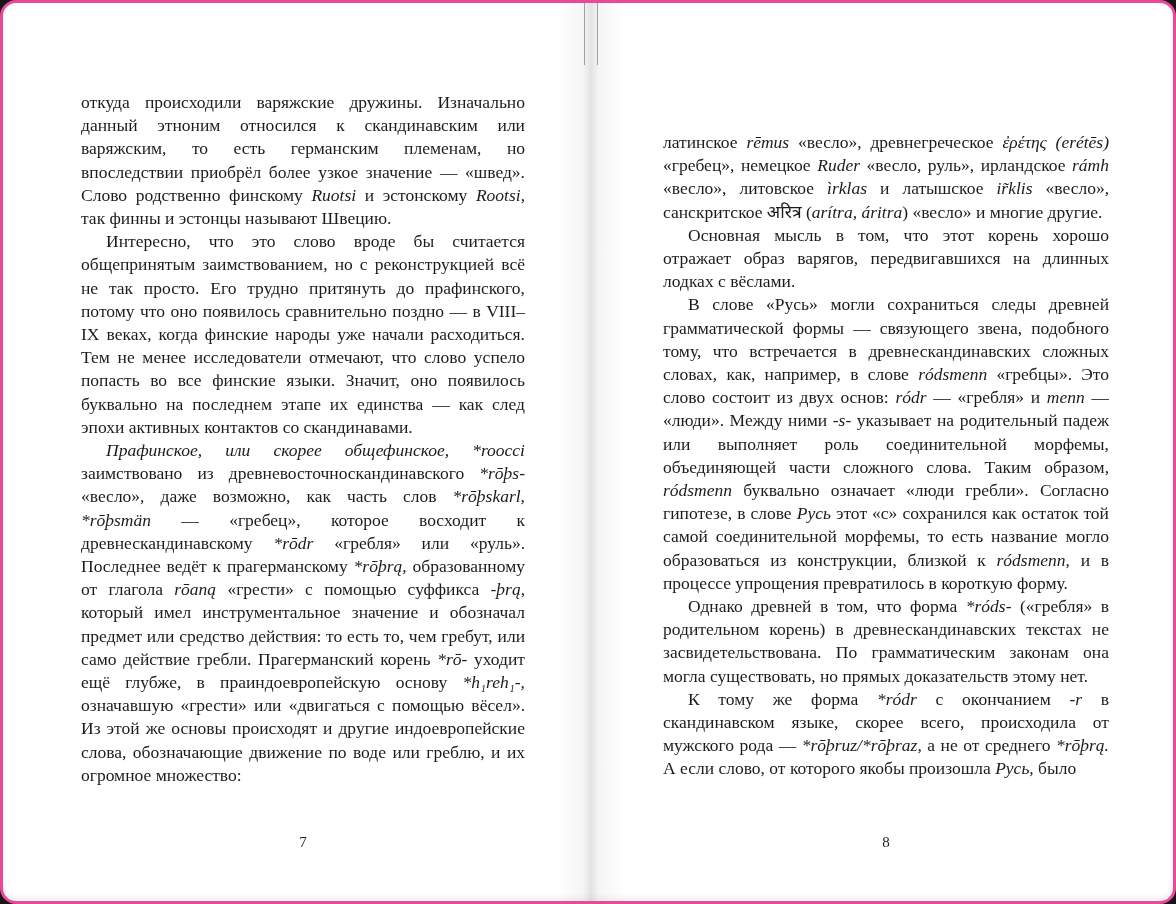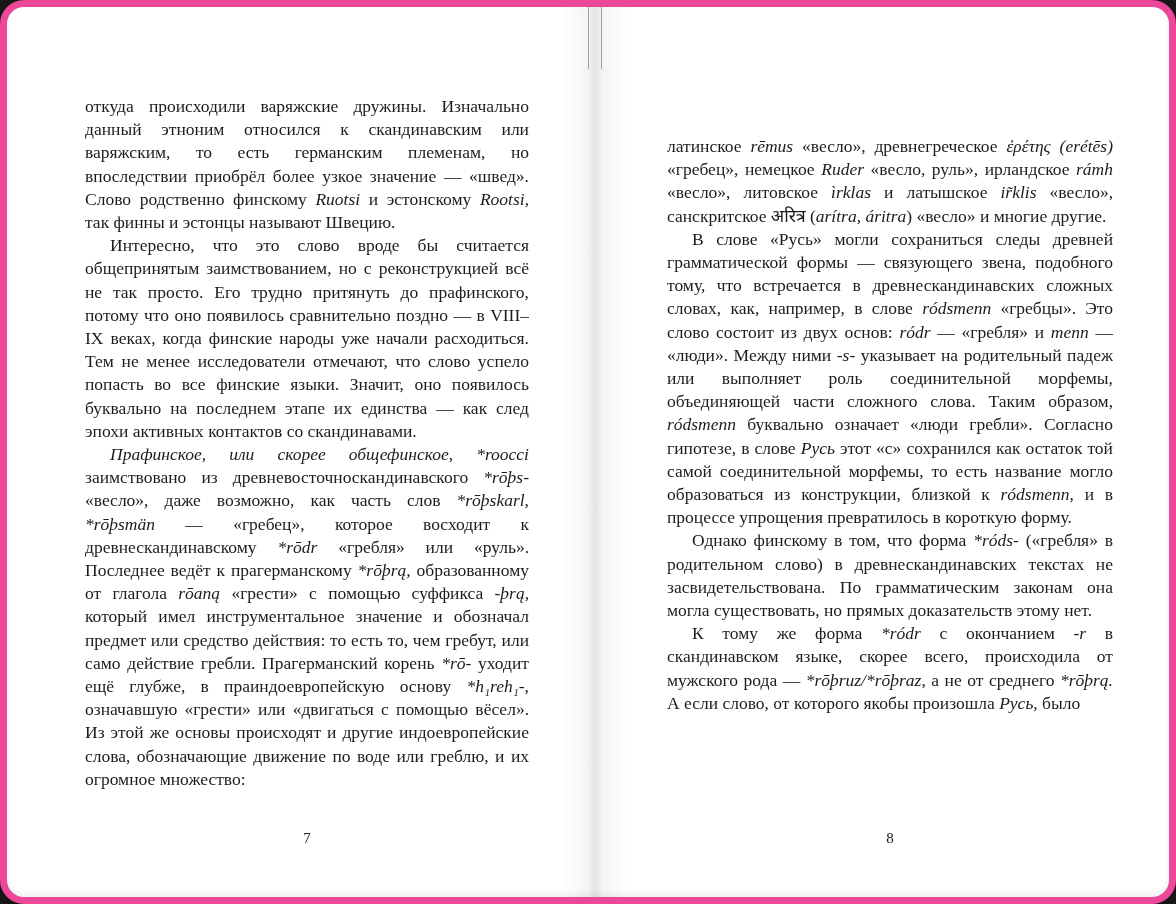--- a/index.html
+++ b/index.html
@@ -16,8 +16,8 @@
     height: 904px;
     box-sizing: border-box;
     background: #ffffff;
-    border: 7px solid #ec4899;
-    border-radius: 24px;
+    border: 3px solid #ec4899;
+    border-radius: 16px;
     box-shadow: inset 0 -3px 6px rgba(0,0,0,0.07);
   }
   .page {

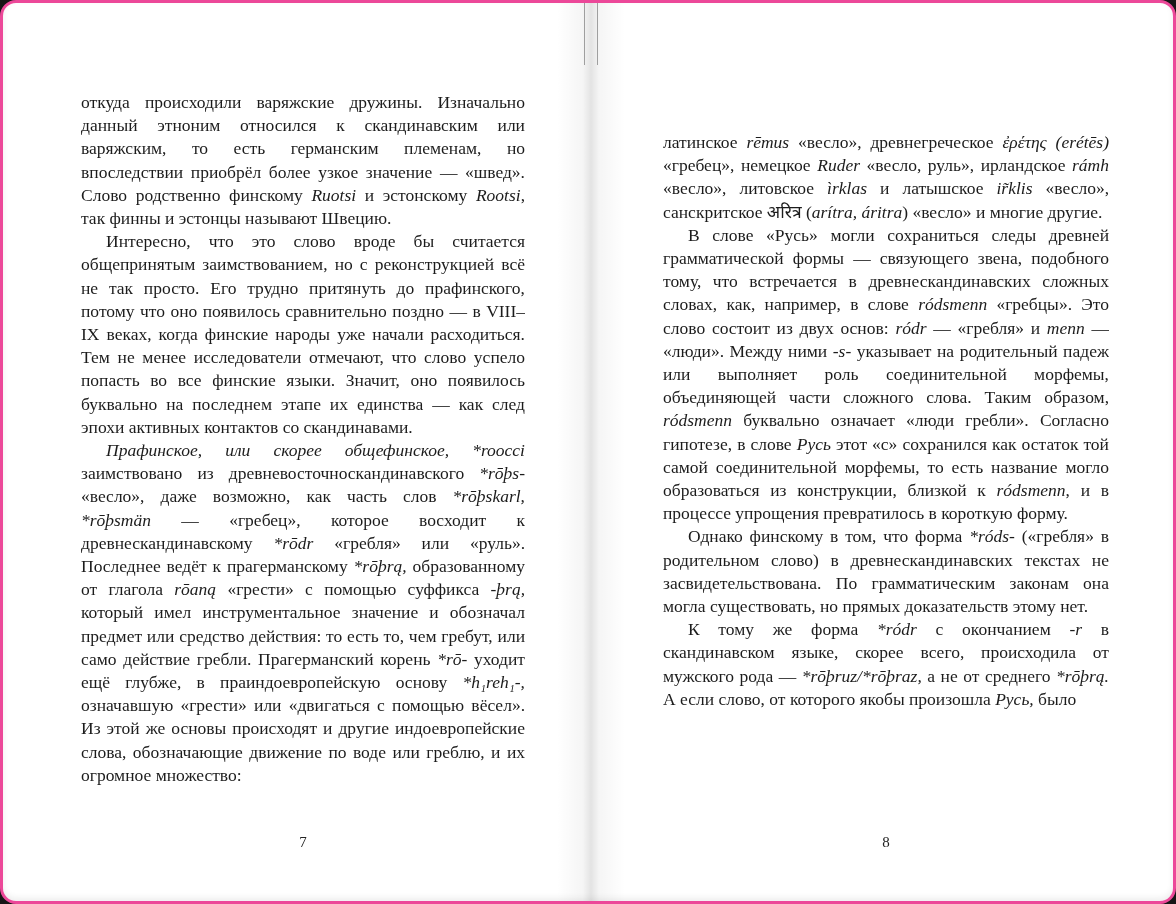--- a/index.html
+++ b/index.html
@@ -96,6 +96,7 @@
   <div class="page page-right">
     <div class="text-block">
         <p><span>латинское </span><span class="it">rēmus</span><span> «весло», древнегреческое </span><span class="it">ἐρέτης (erétēs)</span><span> «гребец», немецкое </span><span class="it">Ruder</span><span> «весло, руль», ирландское </span><span class="it">rámh</span><span> «весло», литовское </span><span class="it">ìrklas</span><span> и латышское </span><span class="it">ir̃klis</span><span> «весло», санскритское अरित्र (</span><span class="it">arítra, áritra</span><span>) «весло» и многие другие.</span></p>
+        <p class="indent"><span>Основная мысль в том, что этот корень хорошо отражает образ варягов, передвигавшихся на длинных лодках с вёслами.</span></p>
         <p class="indent"><span>В слове «Русь» могли сохраниться следы древней грамматической формы — связующего звена, подобного тому, что встречается в древнескандинавских сложных словах, как, например, в слове </span><span class="it">ródsmenn</span><span> «гребцы». Это слово состоит из двух основ: </span><span class="it">ródr</span><span> — «гребля» и </span><span class="it">menn</span><span> — «люди». Между ними </span><span class="it">-s-</span><span> указывает на родительный падеж или выполняет роль соединительной морфемы, объединяющей части сложного слова. Таким образом, </span><span class="it">ródsmenn</span><span> буквально означает «люди гребли». Согласно гипотезе, в слове </span><span class="it">Русь</span><span> этот «с» сохранился как остаток той самой соединительной морфемы, то есть название могло образоваться из конструкции, близкой к </span><span class="it">ródsmenn</span><span>, и в процессе упрощения превратилось в короткую форму.</span></p>
         <p class="indent"><span>Однако финскому в том, что форма </span><span class="it">*róds-</span><span> («гребля» в родительном слово) в древнескандинавских текстах не засвидетельствована. По грамматическим законам она могла существовать, но прямых доказательств этому нет.</span></p>
         <p class="indent"><span>К тому же форма </span><span class="it">*ródr</span><span> с окончанием </span><span class="it">-r</span><span> в скандинавском языке, скорее всего, происходила от мужского рода — </span><span class="it">*rōþruz/*rōþraz,</span><span> а не от среднего </span><span class="it">*rōþrą.</span><span> А если слово, от которого якобы произошла </span><span class="it">Русь,</span><span> было</span></p>

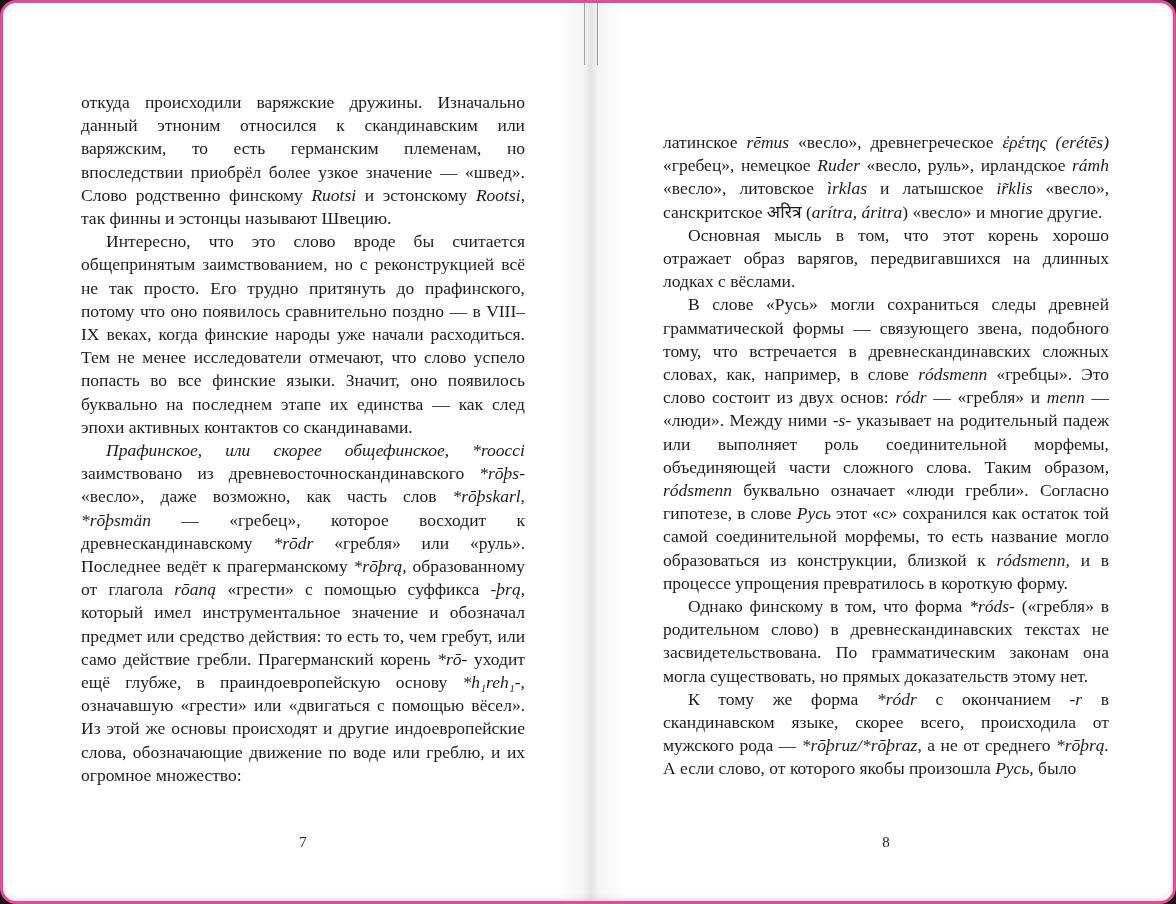--- a/index.html
+++ b/index.html
@@ -98,7 +98,7 @@
         <p><span>латинское </span><span class="it">rēmus</span><span> «весло», древнегреческое </span><span class="it">ἐρέτης (erétēs)</span><span> «гребец», немецкое </span><span class="it">Ruder</span><span> «весло, руль», ирландское </span><span class="it">rámh</span><span> «весло», литовское </span><span class="it">ìrklas</span><span> и латышское </span><span class="it">ir̃klis</span><span> «весло», санскритское अरित्र (</span><span class="it">arítra, áritra</span><span>) «весло» и многие другие.</span></p>
         <p class="indent"><span>Основная мысль в том, что этот корень хорошо отражает образ варягов, передвигавшихся на длинных лодках с вёслами.</span></p>
         <p class="indent"><span>В слове «Русь» могли сохраниться следы древней грамматической формы — связующего звена, подобного тому, что встречается в древнескандинавских сложных словах, как, например, в слове </span><span class="it">ródsmenn</span><span> «гребцы». Это слово состоит из двух основ: </span><span class="it">ródr</span><span> — «гребля» и </span><span class="it">menn</span><span> — «люди». Между ними </span><span class="it">-s-</span><span> указывает на родительный падеж или выполняет роль соединительной морфемы, объединяющей части сложного слова. Таким образом, </span><span class="it">ródsmenn</span><span> буквально означает «люди гребли». Согласно гипотезе, в слове </span><span class="it">Русь</span><span> этот «с» сохранился как остаток той самой соединительной морфемы, то есть название могло образоваться из конструкции, близкой к </span><span class="it">ródsmenn</span><span>, и в процессе упрощения превратилось в короткую форму.</span></p>
-        <p class="indent"><span>Однако финскому в том, что форма </span><span class="it">*róds-</span><span> («гребля» в родительном слово) в древнескандинавских текстах не засвидетельствована. По грамматическим законам она могла существовать, но прямых доказательств этому нет.</span></p>
+        <p class="indent"><span>Однако древней в том, что форма </span><span class="it">*róds-</span><span> («гребля» в родительном слово) в древнескандинавских текстах не засвидетельствована. По грамматическим законам она могла существовать, но прямых доказательств этому нет.</span></p>
         <p class="indent"><span>К тому же форма </span><span class="it">*ródr</span><span> с окончанием </span><span class="it">-r</span><span> в скандинавском языке, скорее всего, происходила от мужского рода — </span><span class="it">*rōþruz/*rōþraz,</span><span> а не от среднего </span><span class="it">*rōþrą.</span><span> А если слово, от которого якобы произошла </span><span class="it">Русь,</span><span> было</span></p>
       </div>
     <div class="page-number">8</div>

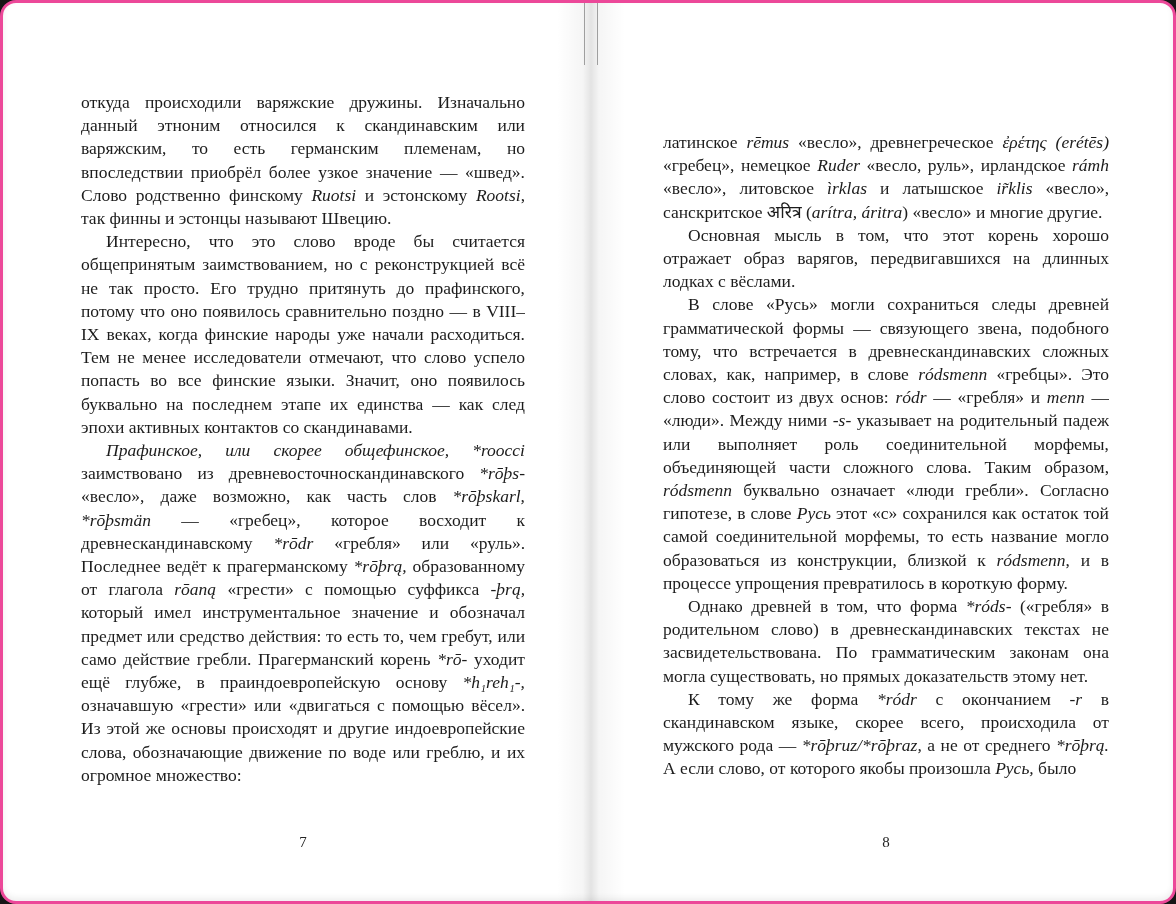--- a/index.html
+++ b/index.html
@@ -98,7 +98,7 @@
         <p><span>латинское </span><span class="it">rēmus</span><span> «весло», древнегреческое </span><span class="it">ἐρέτης (erétēs)</span><span> «гребец», немецкое </span><span class="it">Ruder</span><span> «весло, руль», ирландское </span><span class="it">rámh</span><span> «весло», литовское </span><span class="it">ìrklas</span><span> и латышское </span><span class="it">ir̃klis</span><span> «весло», санскритское अरित्र (</span><span class="it">arítra, áritra</span><span>) «весло» и многие другие.</span></p>
         <p class="indent"><span>Основная мысль в том, что этот корень хорошо отражает образ варягов, передвигавшихся на длинных лодках с вёслами.</span></p>
         <p class="indent"><span>В слове «Русь» могли сохраниться следы древней грамматической формы — связующего звена, подобного тому, что встречается в древнескандинавских сложных словах, как, например, в слове </span><span class="it">ródsmenn</span><span> «гребцы». Это слово состоит из двух основ: </span><span class="it">ródr</span><span> — «гребля» и </span><span class="it">menn</span><span> — «люди». Между ними </span><span class="it">-s-</span><span> указывает на родительный падеж или выполняет роль соединительной морфемы, объединяющей части сложного слова. Таким образом, </span><span class="it">ródsmenn</span><span> буквально означает «люди гребли». Согласно гипотезе, в слове </span><span class="it">Русь</span><span> этот «с» сохранился как остаток той самой соединительной морфемы, то есть название могло образоваться из конструкции, близкой к </span><span class="it">ródsmenn</span><span>, и в процессе упрощения превратилось в короткую форму.</span></p>
-        <p class="indent"><span>Однако древней в том, что форма </span><span class="it">*róds-</span><span> («гребля» в родительном слово) в древнескандинавских текстах не засвидетельствована. По грамматическим законам она могла существовать, но прямых доказательств этому нет.</span></p>
+        <p class="indent"><span>Однако древней в том, что форма </span><span class="it">*róds-</span><span> («гребля» в родительном корень) в древнескандинавских текстах не засвидетельствована. По грамматическим законам она могла существовать, но прямых доказательств этому нет.</span></p>
         <p class="indent"><span>К тому же форма </span><span class="it">*ródr</span><span> с окончанием </span><span class="it">-r</span><span> в скандинавском языке, скорее всего, происходила от мужского рода — </span><span class="it">*rōþruz/*rōþraz,</span><span> а не от среднего </span><span class="it">*rōþrą.</span><span> А если слово, от которого якобы произошла </span><span class="it">Русь,</span><span> было</span></p>
       </div>
     <div class="page-number">8</div>

